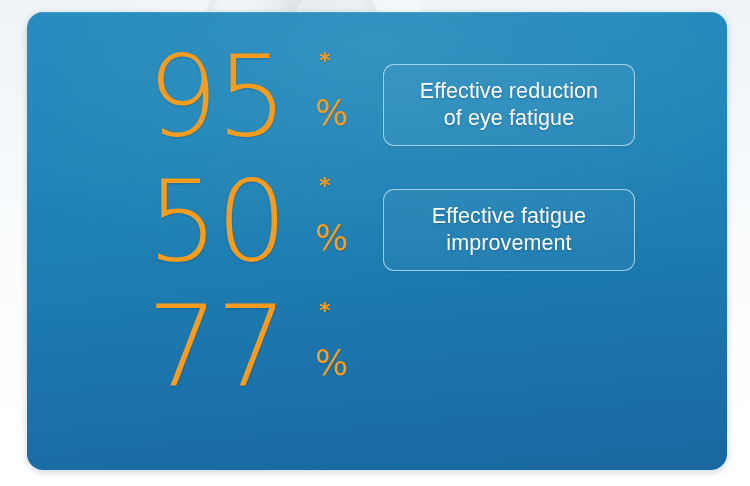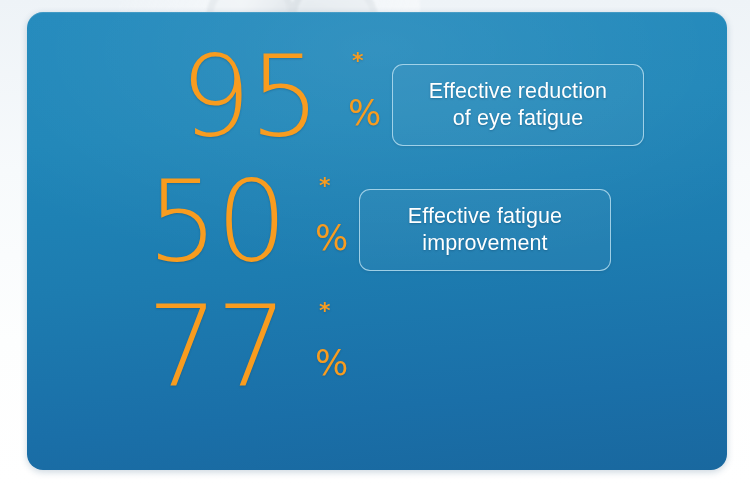--- a/index.html
+++ b/index.html
@@ -85,7 +85,7 @@
     display: flex;
     align-items: center;
   }
-  .stat-row.r1 { top: 38px; justify-content: center; }
+  .stat-row.r1 { top: 38px; }
   .stat-row.r2 { top: 163px; }
   .stat-row.r3 { top: 288px; }
 

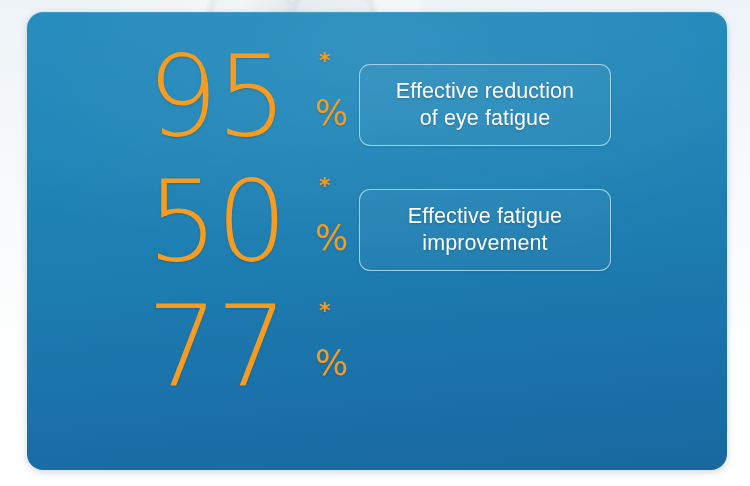--- a/index.html
+++ b/index.html
@@ -139,7 +139,7 @@
     flex: 0 0 250px;
     width: 250px;
     height: 80px;
-    margin-left: 2px;
+    margin-left: 26px;
     border: 1px solid rgba(186, 225, 242, .82);
     border-radius: 11px;
     display: flex;

